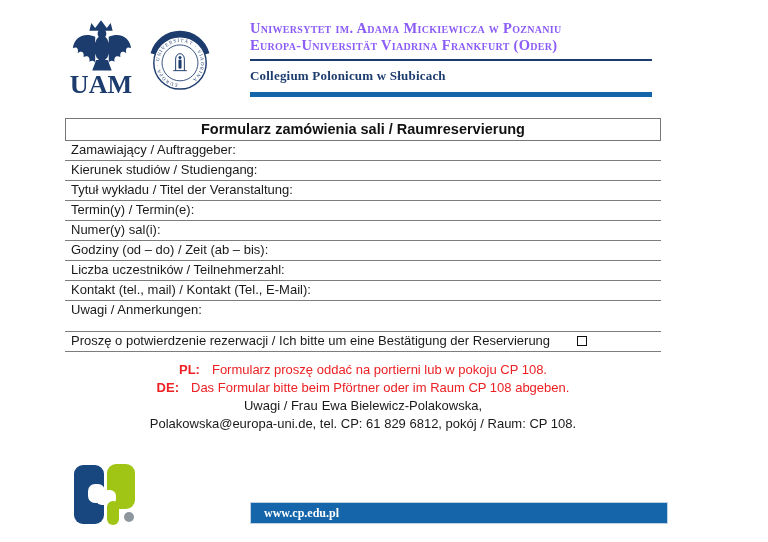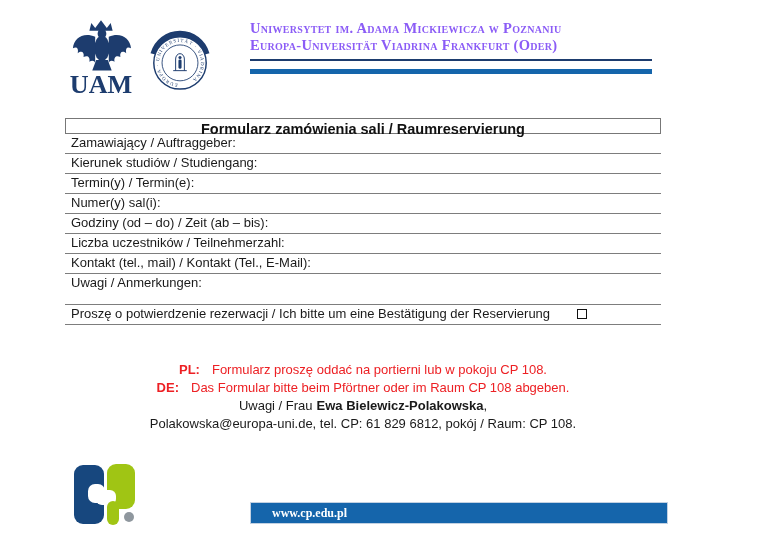--- a/index.html
+++ b/index.html
@@ -98,6 +98,7 @@
     <div class="uni-line">Uniwersytet im. Adama Mickiewicza w Poznaniu</div>
     <div class="uni-line">Europa-Universität Viadrina Frankfurt (Oder)</div>
     <div class="rule-thin"></div>
+    <div class="collegium">Collegium Polonicum w Słubicach</div>
     <div class="rule-thick"></div>
   </div>
 

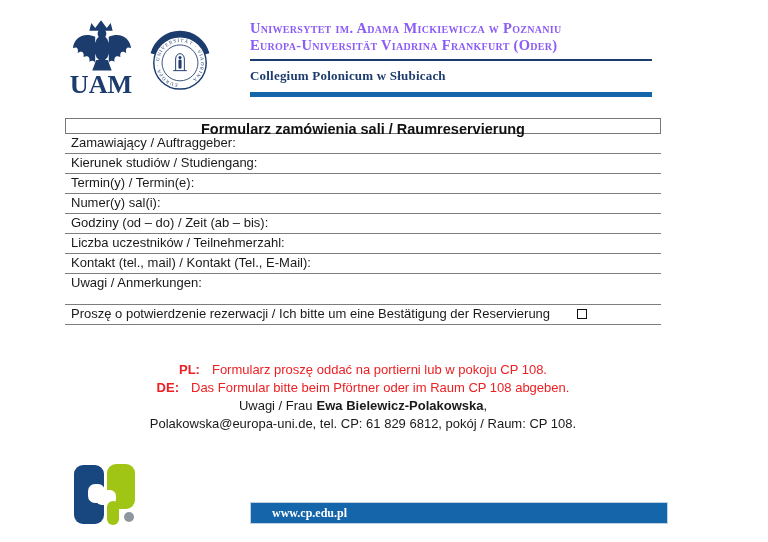--- a/index.html
+++ b/index.html
@@ -28,7 +28,7 @@
   .form{position:absolute;left:65px;top:118px;width:596px;}
   .form *{box-sizing:border-box;}
   .form-title{
-    height:16px;border:1.5px solid #777;
+    height:23px;border:1.5px solid #777;
     font-weight:bold;font-size:14.5px;line-height:20px;text-align:center;color:#111;
   }
   .row{

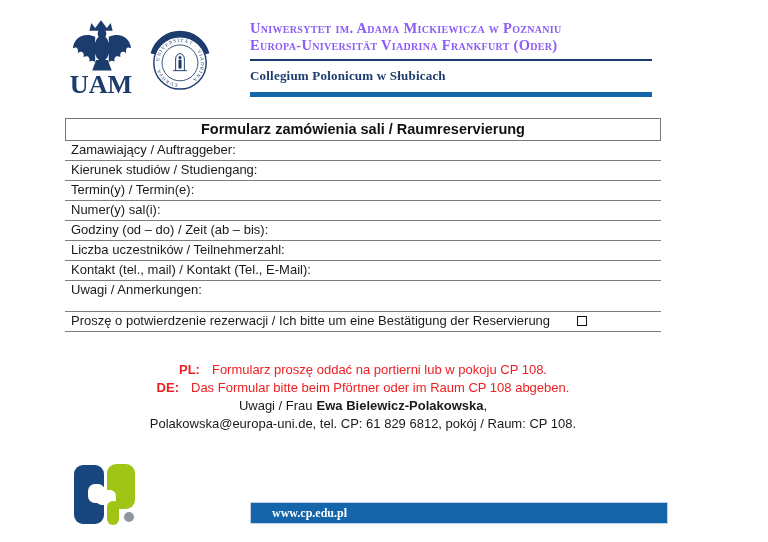--- a/index.html
+++ b/index.html
@@ -112,6 +112,9 @@
       <span>Kierunek studiów / Studiengang:</span>
     </div>
     <div class="row">
+      <span>Tytuł wykładu / Titel der Veranstaltung:</span>
+    </div>
+    <div class="row">
       <span>Termin(y) / Termin(e):</span>
     </div>
     <div class="row">

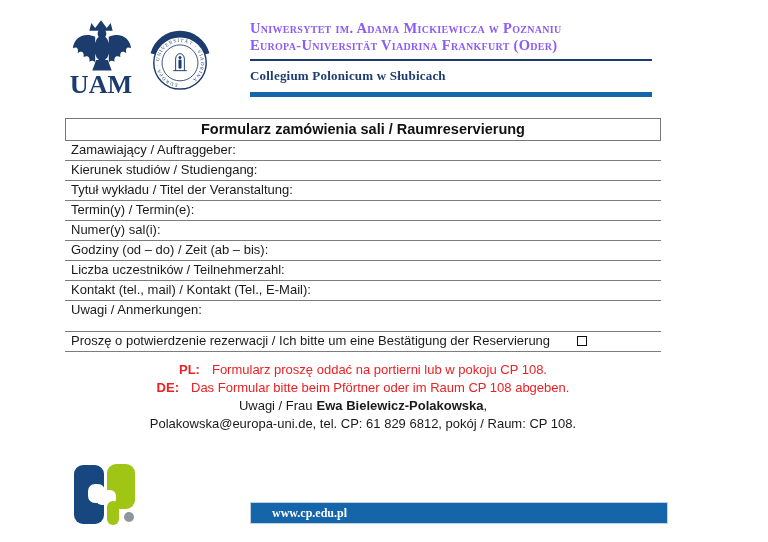--- a/index.html
+++ b/index.html
@@ -46,7 +46,7 @@
     font-size:13px;line-height:18px;color:#1a1a1a;}
   .note.red{color:#ed2024;}
   .note .pre{font-weight:bold;margin-right:12px;}
-  .note .name{font-weight:bold;margin-left:4px;}
+  .note .name{font-weight:normal;margin-left:4px;}
 
   
   .cp-logo{position:absolute;left:72px;top:463px;width:66px;height:64px;}

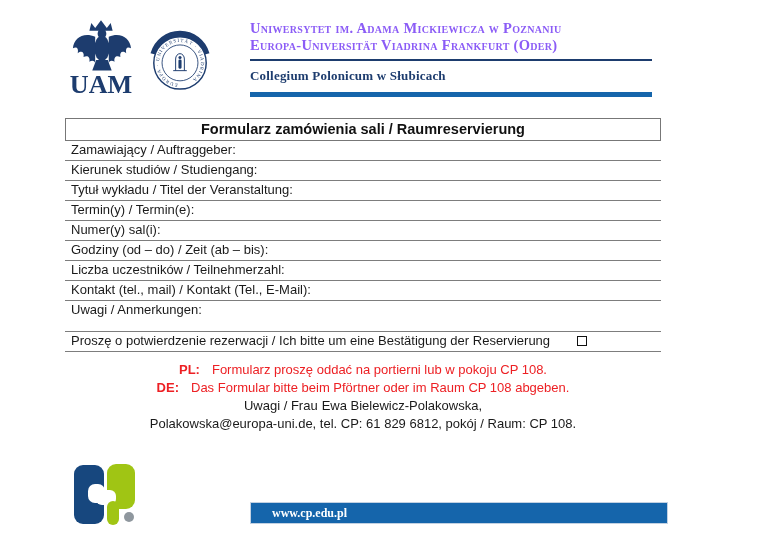--- a/index.html
+++ b/index.html
@@ -54,7 +54,7 @@
     position:absolute;left:250px;top:502px;width:418px;height:22px;
     background:#1565ab;border:1px solid #c2d1e2;
     color:#fff;font-family:"Liberation Serif",serif;font-weight:bold;font-size:12px;
-    line-height:20px;padding-left:21px;box-sizing:border-box;
+    line-height:20px;padding-left:13px;box-sizing:border-box;
   }
 </style>
 </head>

